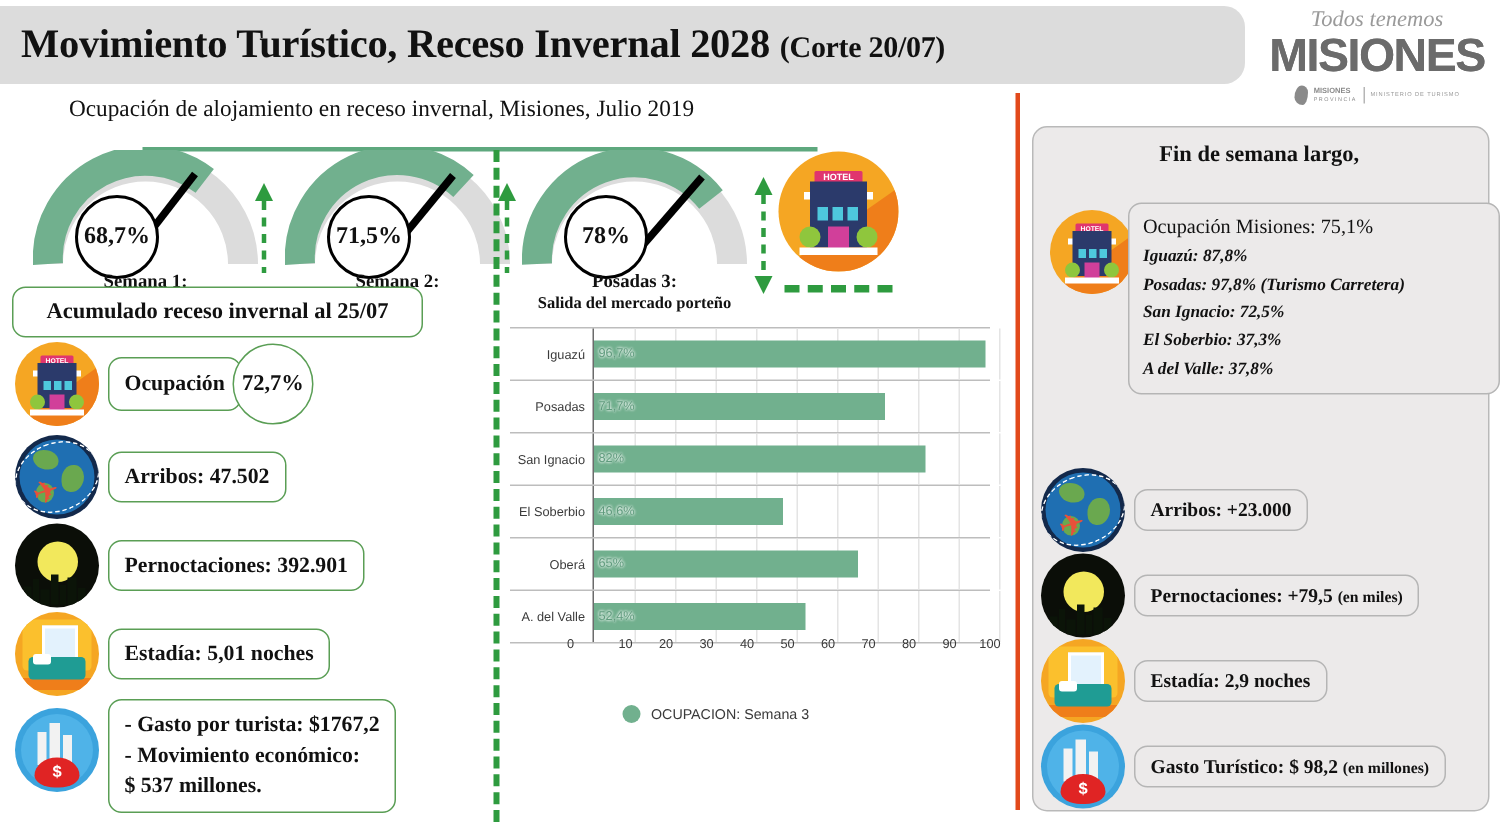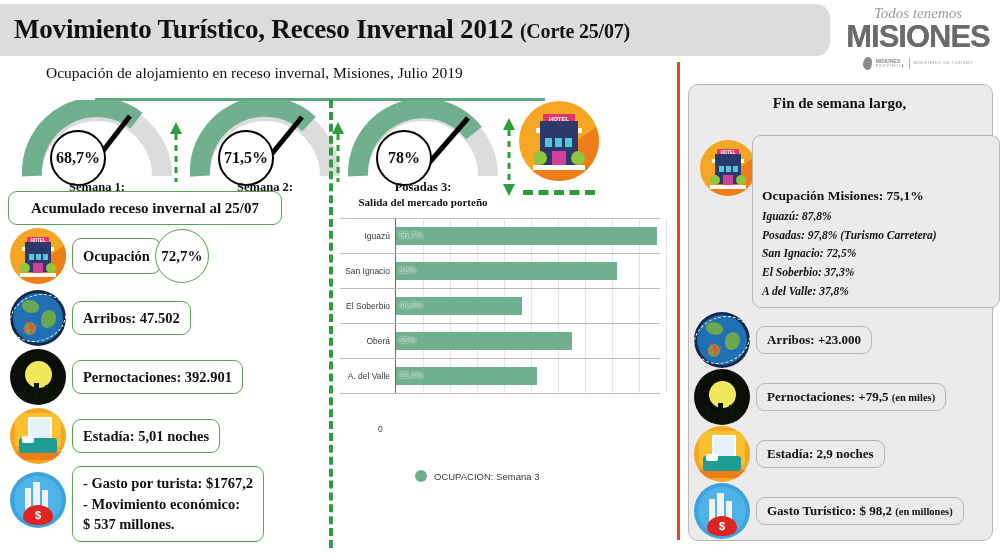--- a/index.html
+++ b/index.html
@@ -164,7 +164,7 @@
 
 <div class="header-band"></div>
 <div class="header-title">
-  <span>Movimiento Turístico, Receso Invernal 2012</span>
+  <span>Movimiento Turístico, Receso Invernal 2028</span>
   <span class="corte">(Corte 25/07)</span>
 </div>
 

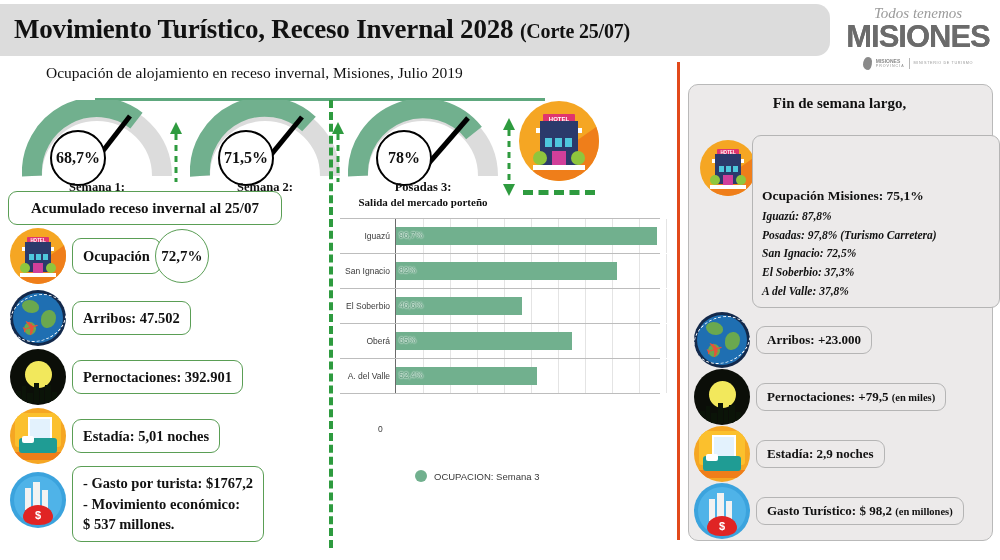--- a/index.html
+++ b/index.html
@@ -165,7 +165,7 @@
 <div class="header-band"></div>
 <div class="header-title">
   <span>Movimiento Turístico, Receso Invernal 2028</span>
-  <span class="corte">(Corte 25/07)</span>
+  <span class="corte">(Corte 20/07)</span>
 </div>
 
 <div class="logo-wrap">

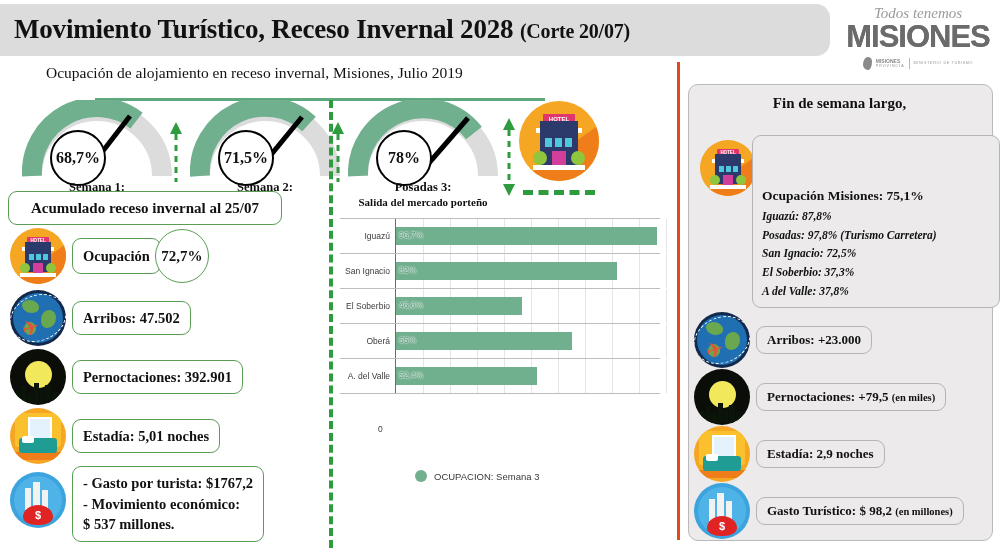--- a/index.html
+++ b/index.html
@@ -100,7 +100,7 @@
       font-weight:bold;font-size:15px;line-height:1.3;font-family:"Liberation Serif",serif;}
   .rbox{position:absolute;left:752px;top:135px;width:228px;
       border:1px solid #b5b5b5;border-radius:9px;background:#eceaea;padding:7px 9px;}
-  .rbox .rmain{font-weight:bold;font-size:13.5px;margin-bottom:3px;font-family:"Liberation Serif",serif;margin-top:45px;}
+  .rbox .rmain{font-weight:normal;font-size:13.5px;margin-bottom:3px;font-family:"Liberation Serif",serif;}
   .rbox .rline{font-weight:bold;font-size:11.5px;line-height:1.62;font-family:"Liberation Serif",serif;font-style:italic;}
   .rrow{position:absolute;display:flex;align-items:center;}
   .rbox2{border:1px solid #b5b5b5;border-radius:9px;background:#eceaea;

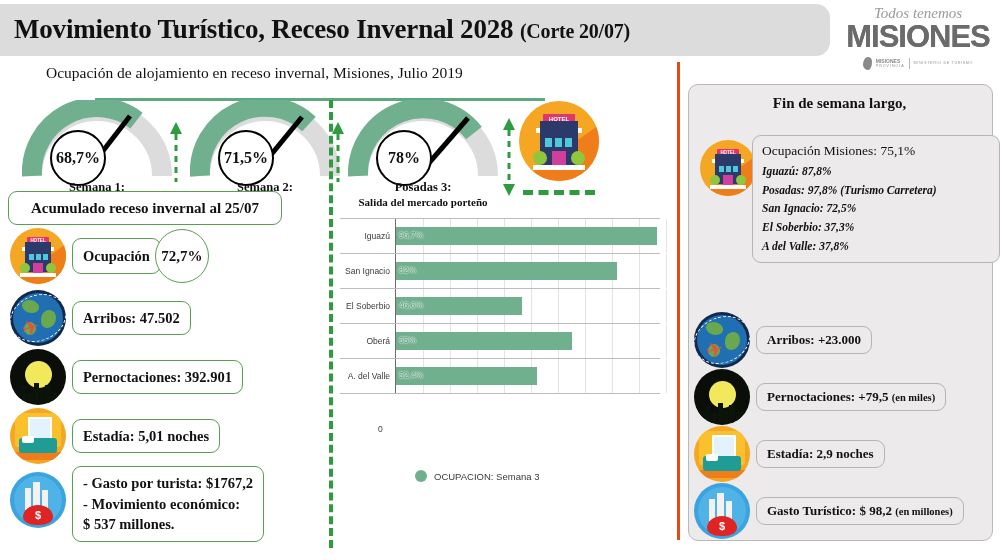--- a/index.html
+++ b/index.html
@@ -365,6 +365,23 @@
         </div>
       </div>
       <div class="crow">
+        <div class="clabel">Posadas</div>
+        <div class="cplot">
+          <div class="gridline" style="left: 27px;"></div>
+          <div class="gridline" style="left: 54px;"></div>
+          <div class="gridline" style="left: 81px;"></div>
+          <div class="gridline" style="left: 108px;"></div>
+          <div class="gridline" style="left: 135px;"></div>
+          <div class="gridline" style="left: 162px;"></div>
+          <div class="gridline" style="left: 189px;"></div>
+          <div class="gridline" style="left: 216px;"></div>
+          <div class="gridline" style="left: 243px;"></div>
+          <div class="gridline" style="left: 270px;"></div>
+          <div class="cbar" style="width: 193.59px; background: rgb(113, 176, 142);"></div>
+          <div class="cval">71,7%</div>
+        </div>
+      </div>
+      <div class="crow">
         <div class="clabel">San Ignacio</div>
         <div class="cplot">
           <div class="gridline" style="left: 27px;"></div>

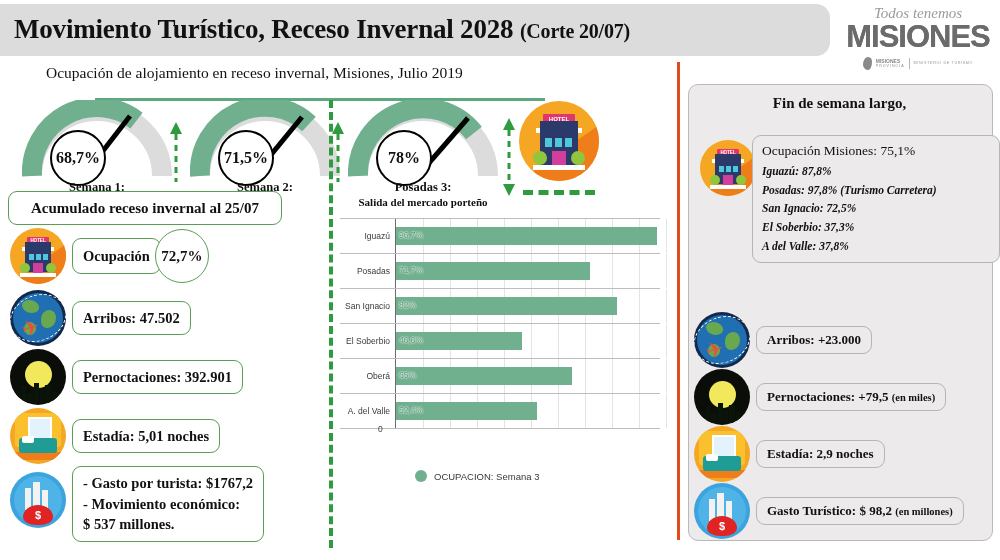--- a/index.html
+++ b/index.html
@@ -451,6 +451,18 @@
       </div>
     </div>
   <div class="zero">0</div>
+  <div class="axis" id="chart-axis">
+      <span class="tick" style="left: 27px;">10</span>
+      <span class="tick" style="left: 54px;">20</span>
+      <span class="tick" style="left: 81px;">30</span>
+      <span class="tick" style="left: 108px;">40</span>
+      <span class="tick" style="left: 135px;">50</span>
+      <span class="tick" style="left: 162px;">60</span>
+      <span class="tick" style="left: 189px;">70</span>
+      <span class="tick" style="left: 216px;">80</span>
+      <span class="tick" style="left: 243px;">90</span>
+      <span class="tick" style="left: 270px;">100</span>
+    </div>
 </div>
 
 <div class="legend">

